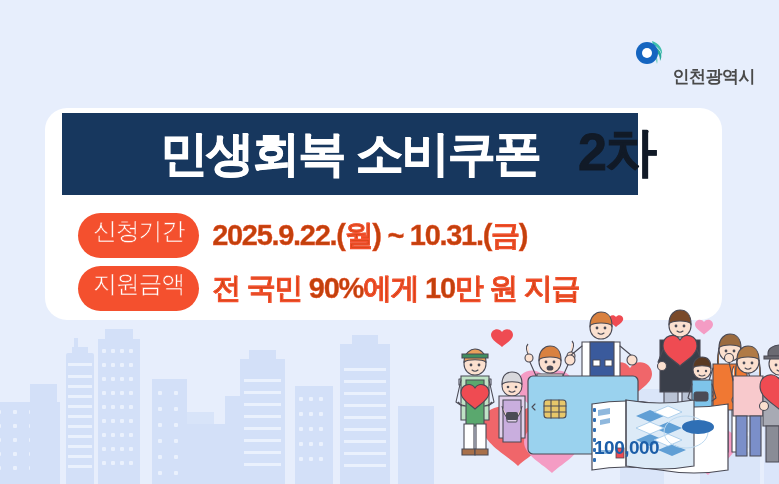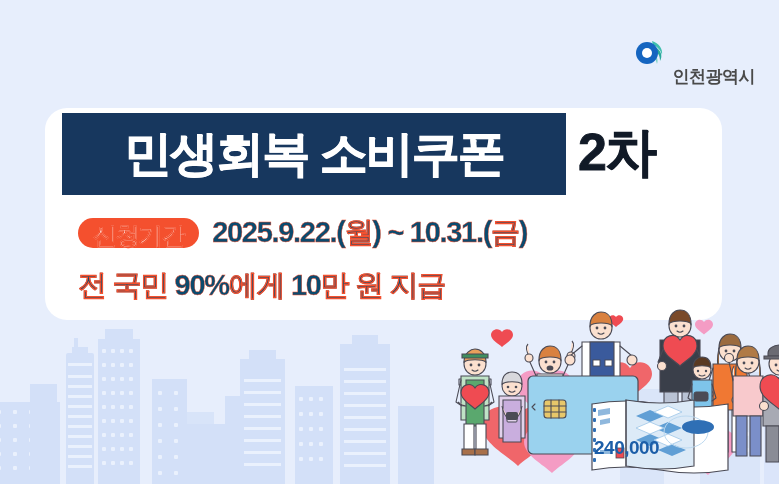--- a/index.html
+++ b/index.html
@@ -62,7 +62,7 @@
   
   .navy-block {
     position: absolute; left: 62px; top: 113px;
-    width: 504px; height: 82px;
+    width: 576px; height: 82px;
     background: #17375e;
     display: flex; align-items: center; justify-content: center;
   }

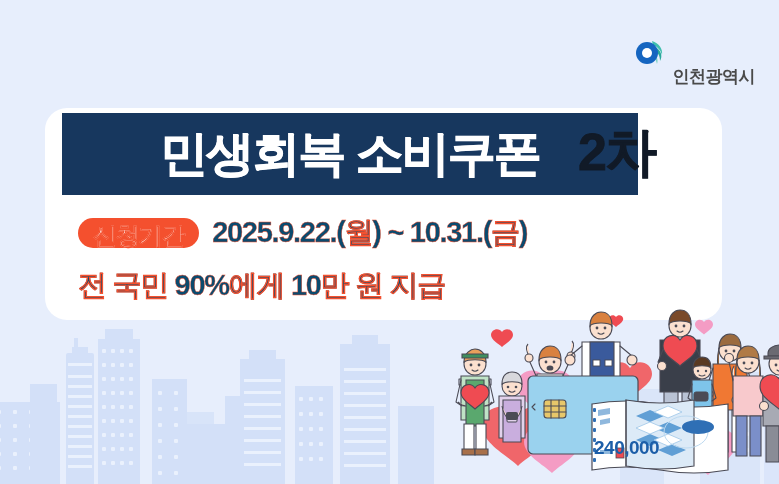--- a/index.html
+++ b/index.html
@@ -89,8 +89,8 @@
   .pill {
     background: #f4502e; color: #ffffff;
     border-radius: 999px;
-    padding: 5px 15px 0 15px;
-    font-size: 24px; font-weight: 700; letter-spacing: -1.2px;
+    padding: 5px 15px 15px 15px;
+    font-size: 24px; font-weight: 400; letter-spacing: -1.2px;
     line-height: 1.05;
     -webkit-text-stroke: 0.5px #f4502e;
     white-space: nowrap;

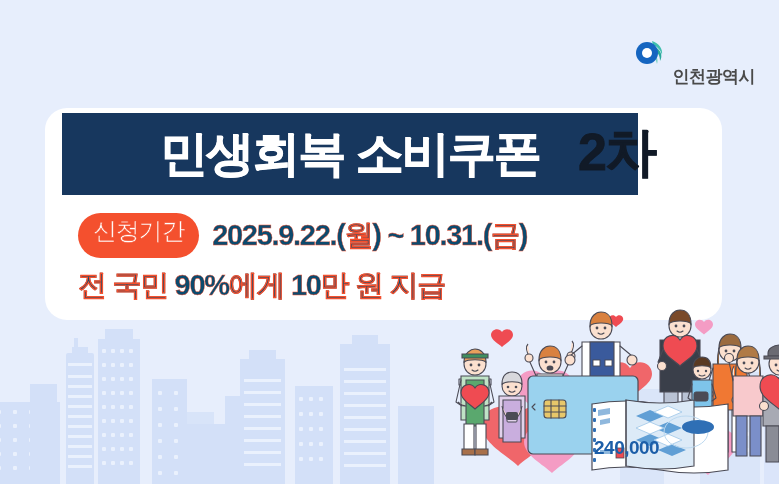--- a/index.html
+++ b/index.html
@@ -96,7 +96,7 @@
     white-space: nowrap;
   }
   .info-val {
-    color: #0c4a6e;
+    color: #c2410c;
     font-size: 29px; font-weight: 800; letter-spacing: -1.3px;
     white-space: nowrap;
     -webkit-text-stroke: 0.4px #f4502e;

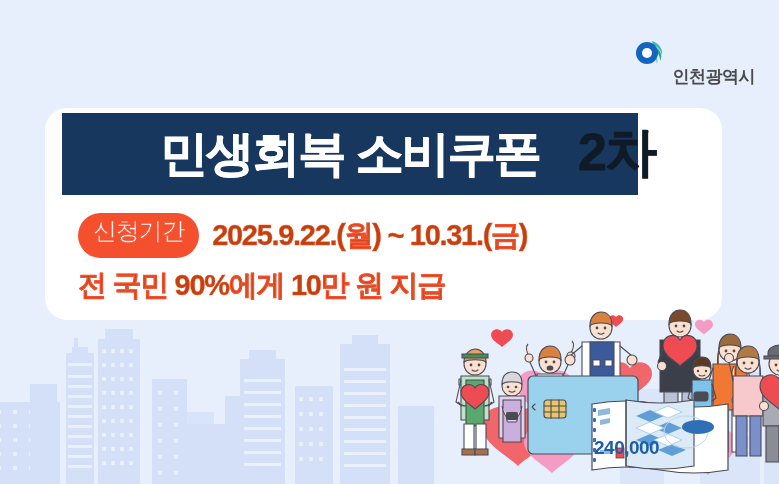--- a/index.html
+++ b/index.html
@@ -326,6 +326,7 @@
     <span class="info-val">2025.9.22.(월) ~ 10.31.(금)</span>
   </div>
   <div class="info-row r2">
+    <span class="pill">지원금액</span>
     <span class="info-val">전 국민 90%에게 10만 원 지급</span>
   </div>
 

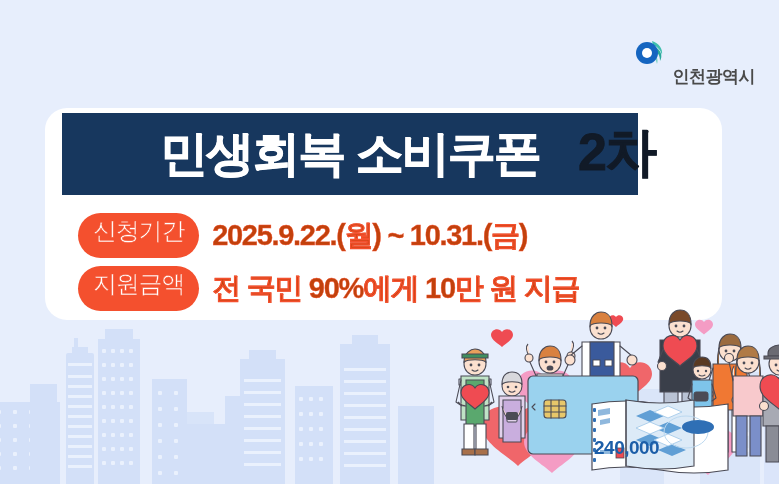--- a/index.html
+++ b/index.html
@@ -546,7 +546,7 @@
 
   </div>
 
-  <div class="voucher-amount">240,000</div>
+  <div class="voucher-amount">100,000</div>
 
 </div>
 

